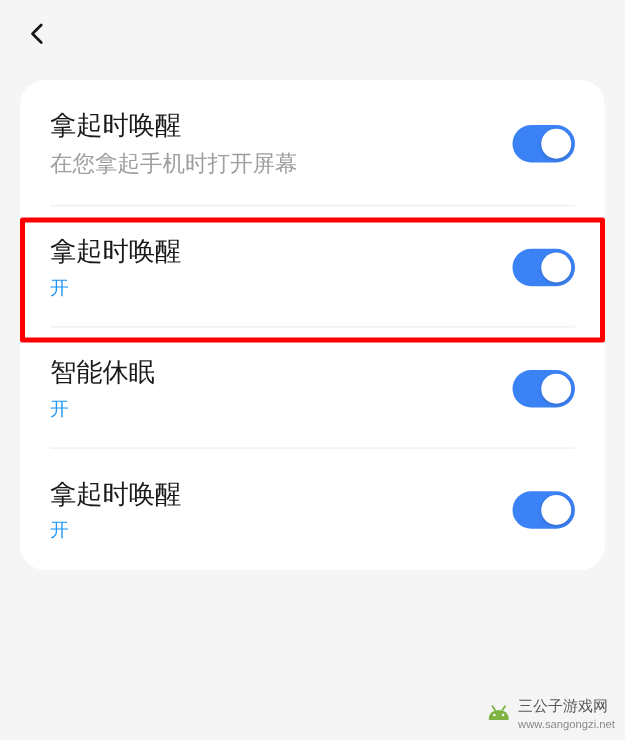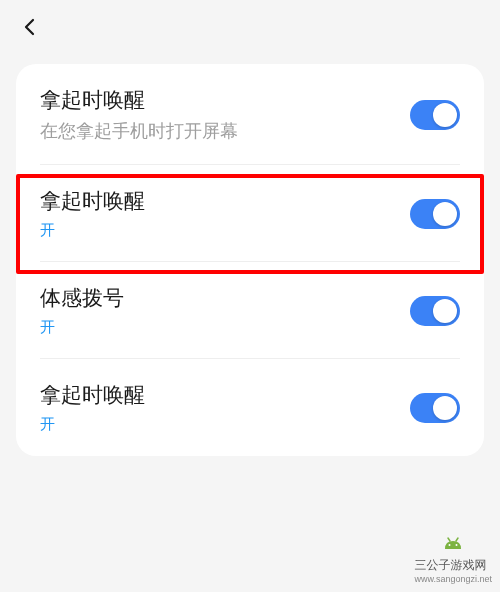--- a/index.html
+++ b/index.html
@@ -170,7 +170,7 @@
 
   <div class="setting-row">
     <div class="setting-text">
-      <div class="setting-title">体感拨号</div>
+      <div class="setting-title">智能休眠</div>
       <div class="setting-status-on">开</div>
     </div>
     <div class="toggle on">

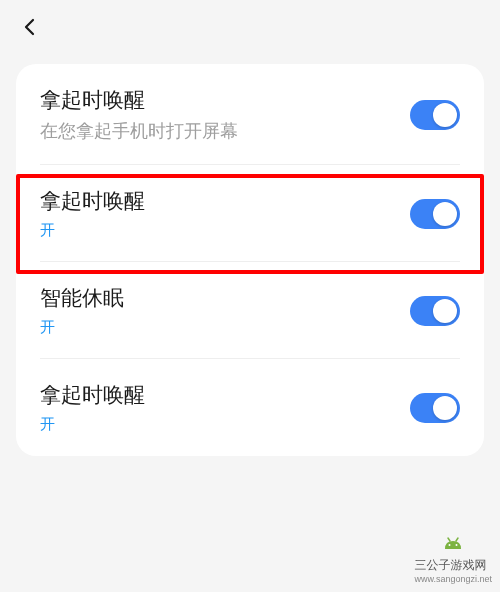--- a/index.html
+++ b/index.html
@@ -126,7 +126,6 @@
       font-size: 13px;
       color: #666666;
       z-index: 20;
-      flex-direction: column;
     }
     .watermark-icon {
       width: 22px;

